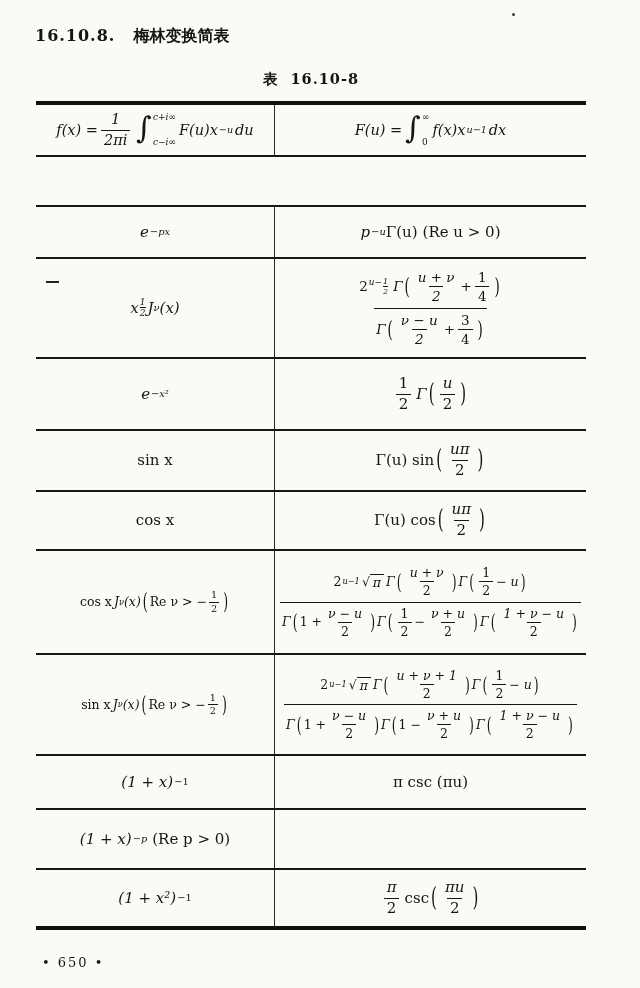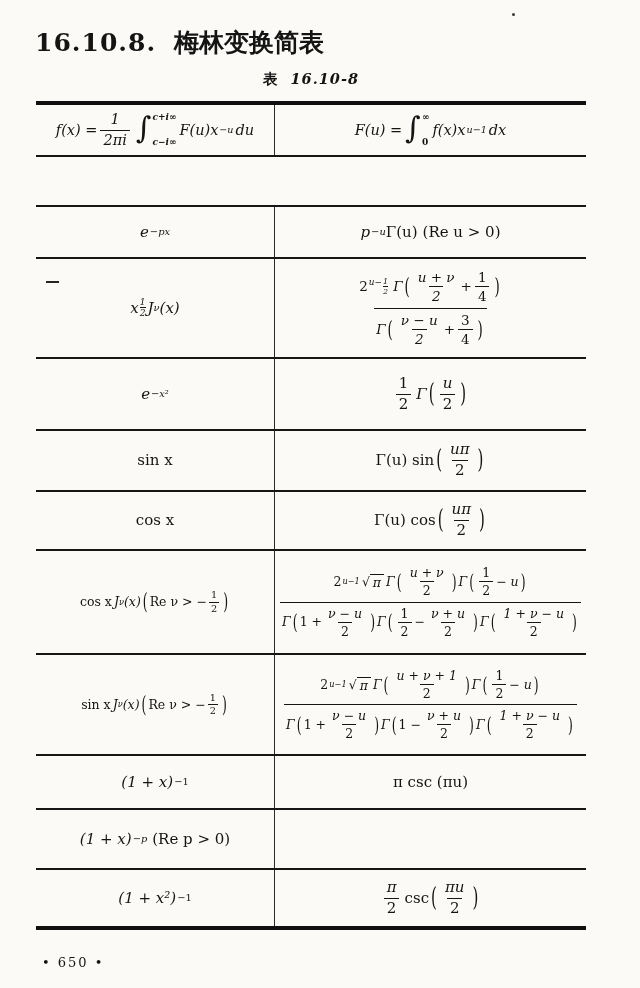--- a/index.html
+++ b/index.html
@@ -10,7 +10,7 @@
     color:#141414;
     overflow:hidden;
   }
-  .title{position:absolute;left:35px;top:26px;font-size:25px;font-weight:bold;margin:0;}
+  .title{position:absolute;left:35px;top:26px;font-size:16px;font-weight:bold;margin:0;}
   .title .num{letter-spacing:1px;margin-right:18px;}
   .caption{position:absolute;left:36px;top:70px;width:550px;text-align:center;
     font-size:14.5px;font-weight:bold;}

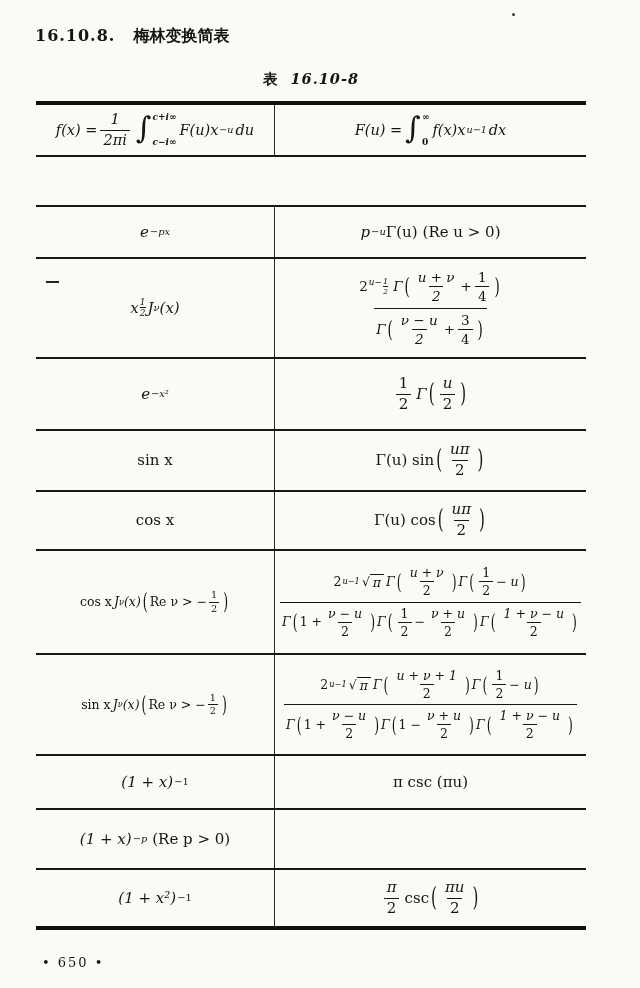--- a/index.html
+++ b/index.html
@@ -14,7 +14,7 @@
   .title .num{letter-spacing:1px;margin-right:18px;}
   .caption{position:absolute;left:36px;top:70px;width:550px;text-align:center;
     font-size:14.5px;font-weight:bold;}
-  .caption .capnum{margin-left:13px;letter-spacing:1px;font-style:italic;}
+  .caption .capnum{margin-left:13px;letter-spacing:1px;}
 
   .table{position:absolute;left:36px;top:101px;width:550px;
     border-top:4px solid #101010;border-bottom:4px solid #101010;}

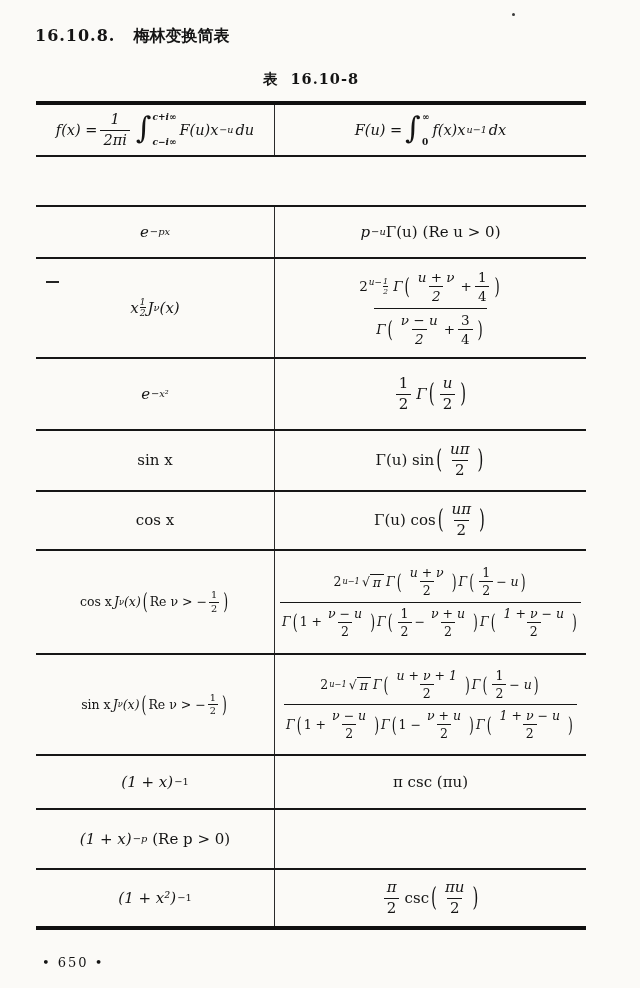--- a/index.html
+++ b/index.html
@@ -56,7 +56,7 @@
   .int{display:inline-flex;align-items:flex-start;margin:0 3px;}
   .int .isym{font-size:30px;font-style:normal;line-height:1.05;}
   .int .lims{display:flex;flex-direction:column;justify-content:space-between;
-    height:36px;font-size:9px;font-style:italic;margin-left:1px;font-weight:bold;}
+    height:36px;font-size:9px;font-style:italic;margin-left:1px;}
 
   .ovl{border-top:1.4px solid #161616;padding:1px 3px 0;font-style:italic;margin-right:2px;}
   .sqrtg{font-style:normal;margin-left:2px;}

